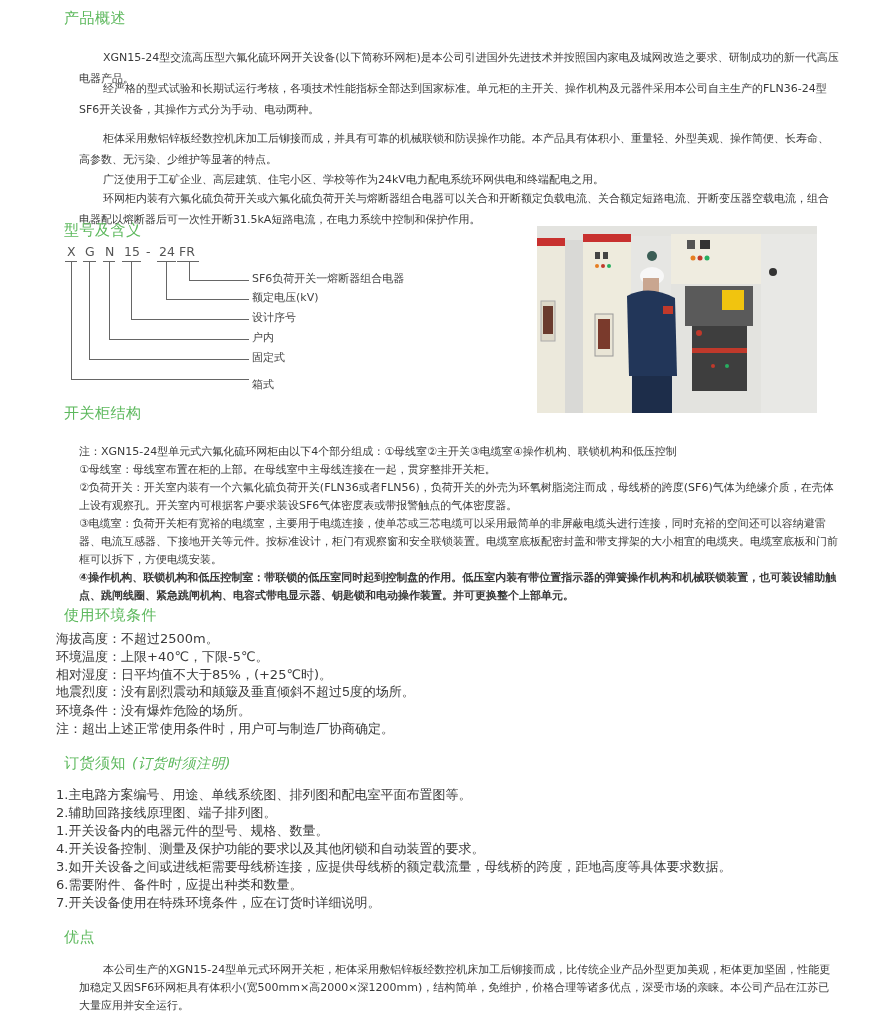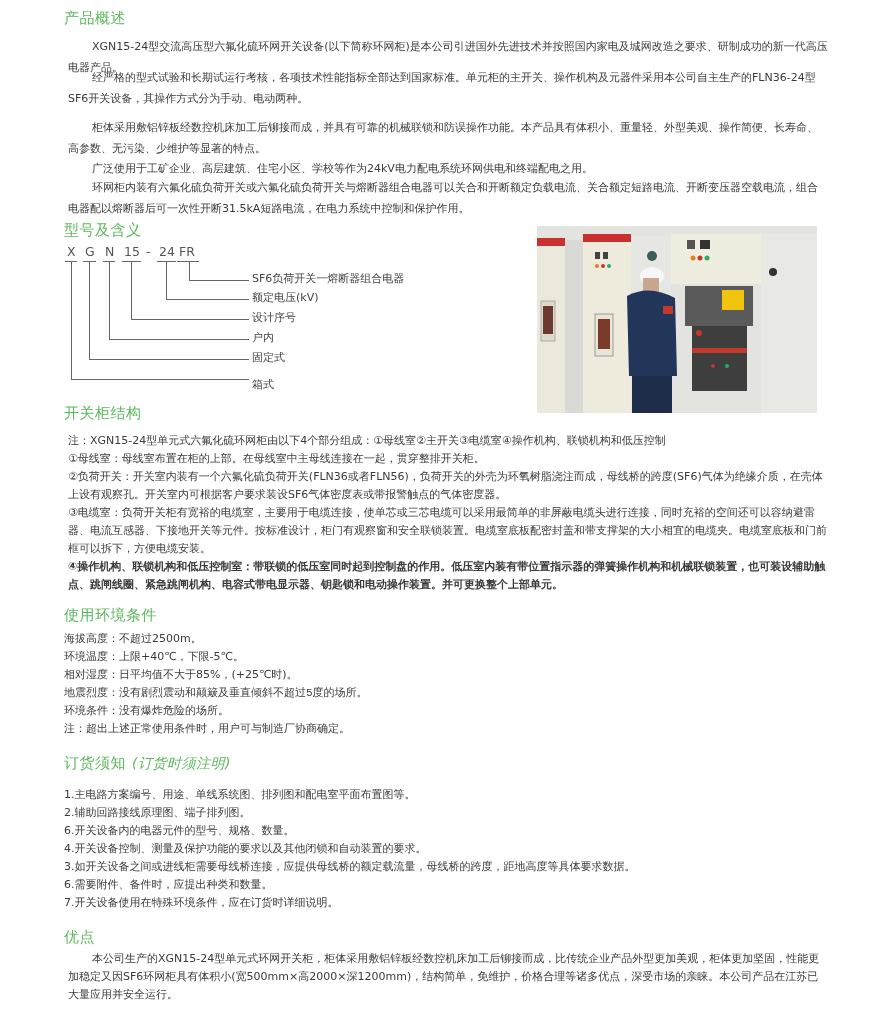--- a/index.html
+++ b/index.html
@@ -7,7 +7,7 @@
          font-family: "DejaVu Sans", "Liberation Sans", sans-serif; color: #3a3a3a; }
   .h { position: absolute; left: 64px; color: #5cb85c; font-size: 15px; font-weight: normal; margin: 0; letter-spacing: 0.5px; }
   .h .sub { font-size: 14px; margin-left: 6px; font-style: italic; }
-  .p { position: absolute; left: 64px; width: 760px; font-size: 11px; line-height: 20.5px; margin: 4px; color: #3a3a3a; }
+  .p { position: absolute; left: 64px; width: 760px; font-size: 11px; line-height: 20.5px; margin: 15px; color: #3a3a3a; }
   .p.ind { text-indent: 24px; }
   .line { position: absolute; left: 64px; font-size: 11px; line-height: 18px; color: #3a3a3a; white-space: nowrap; }
   

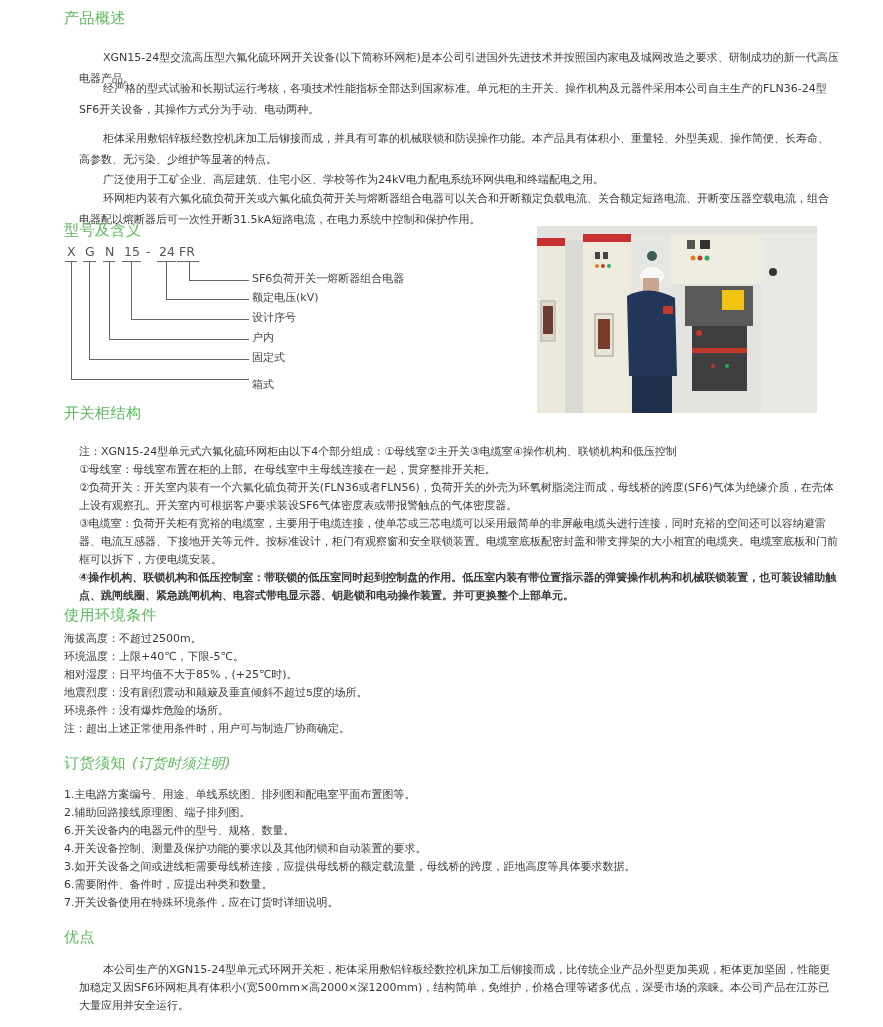--- a/index.html
+++ b/index.html
@@ -9,7 +9,7 @@
   .h .sub { font-size: 14px; margin-left: 6px; font-style: italic; }
   .p { position: absolute; left: 64px; width: 760px; font-size: 11px; line-height: 20.5px; margin: 15px; color: #3a3a3a; }
   .p.ind { text-indent: 24px; }
-  .line { position: absolute; left: 64px; font-size: 11px; line-height: 18px; color: #3a3a3a; white-space: nowrap; }
+  .line { position: absolute; left: 56px; font-size: 13px; line-height: 18px; color: #3a3a3a; white-space: nowrap; }
   
   #diagram { position: absolute; left: 64px; top: 244px; width: 400px; height: 140px; }
   .code { position: absolute; top: 0; font-size: 12.5px; color: #555; letter-spacing: 0; }

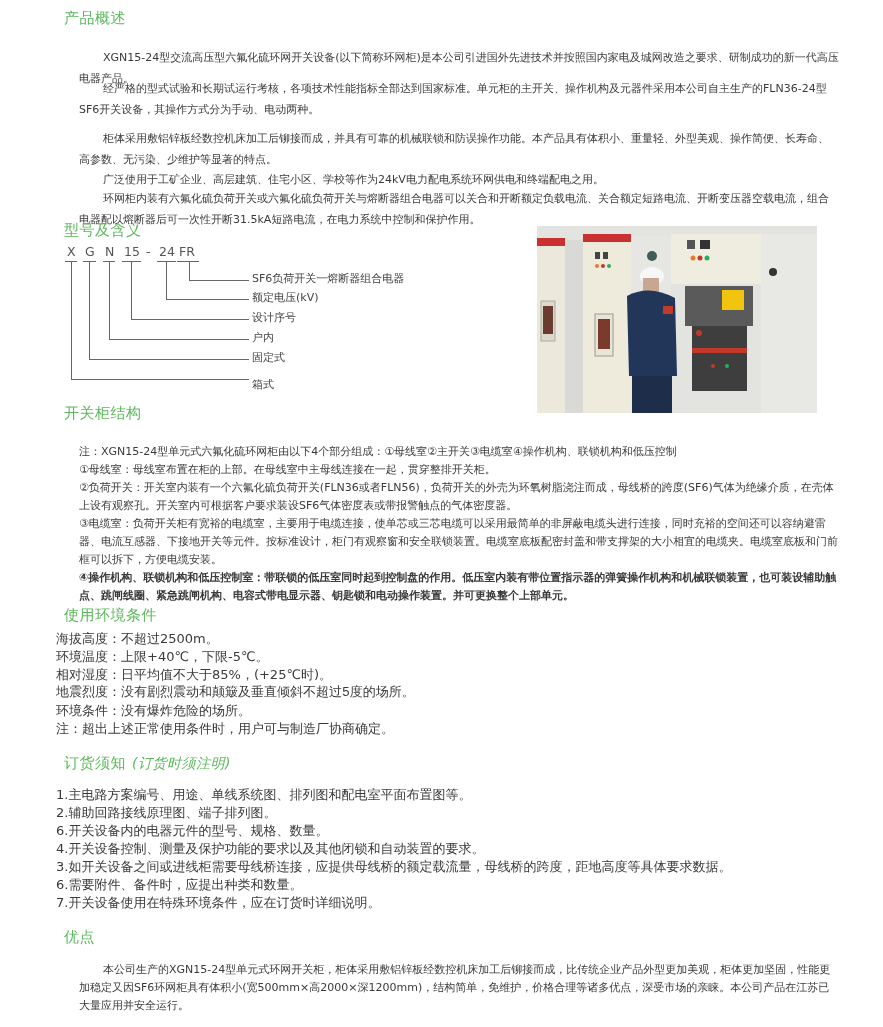--- a/index.html
+++ b/index.html
@@ -133,7 +133,7 @@
 <h2 class="h" style="top:754px;"><span>订货须知</span><span class="sub">(订货时须注明)</span></h2>
 <div class="line" style="top:786px;">1.主电路方案编号、用途、单线系统图、排列图和配电室平面布置图等。</div>
 <div class="line" style="top:804px;">2.辅助回路接线原理图、端子排列图。</div>
-<div class="line" style="top:822px;">6.开关设备内的电器元件的型号、规格、数量。</div>
+<div class="line" style="top:822px;">1.开关设备内的电器元件的型号、规格、数量。</div>
 <div class="line" style="top:840px;">4.开关设备控制、测量及保护功能的要求以及其他闭锁和自动装置的要求。</div>
 <div class="line" style="top:858px;">3.如开关设备之间或进线柜需要母线桥连接，应提供母线桥的额定载流量，母线桥的跨度，距地高度等具体要求数据。</div>
 <div class="line" style="top:876px;">6.需要附件、备件时，应提出种类和数量。</div>

